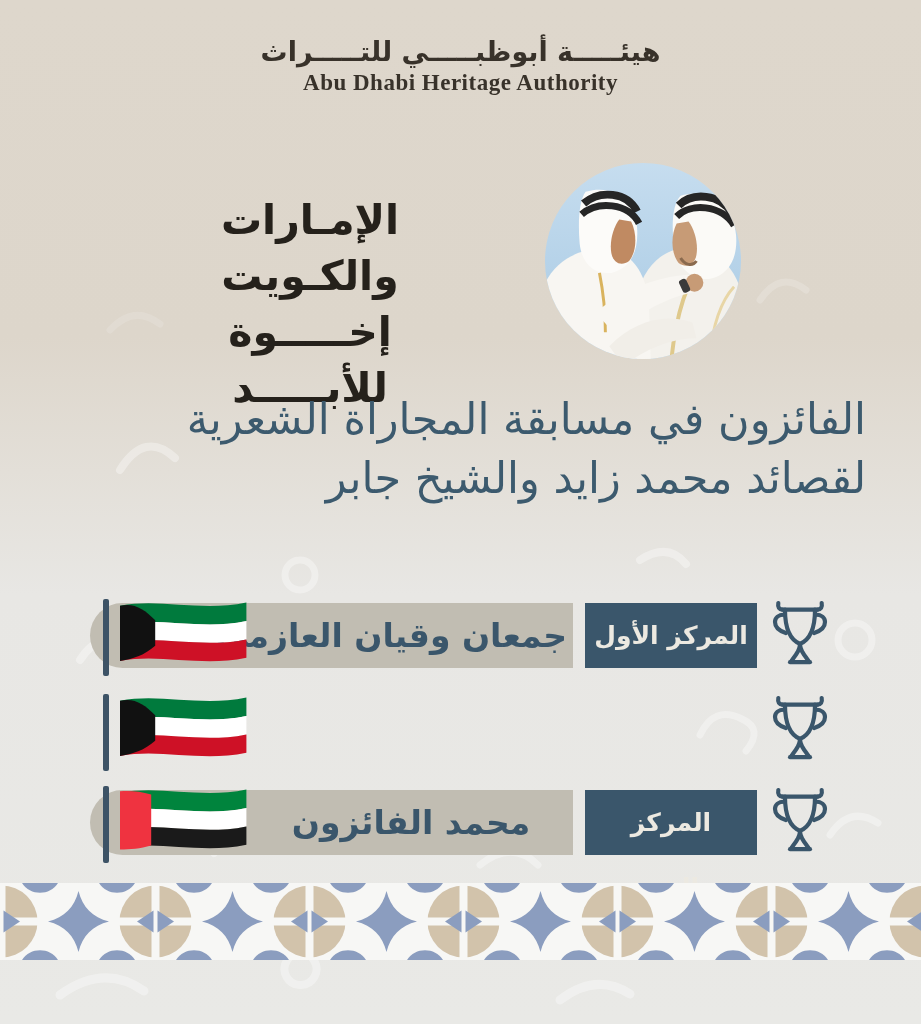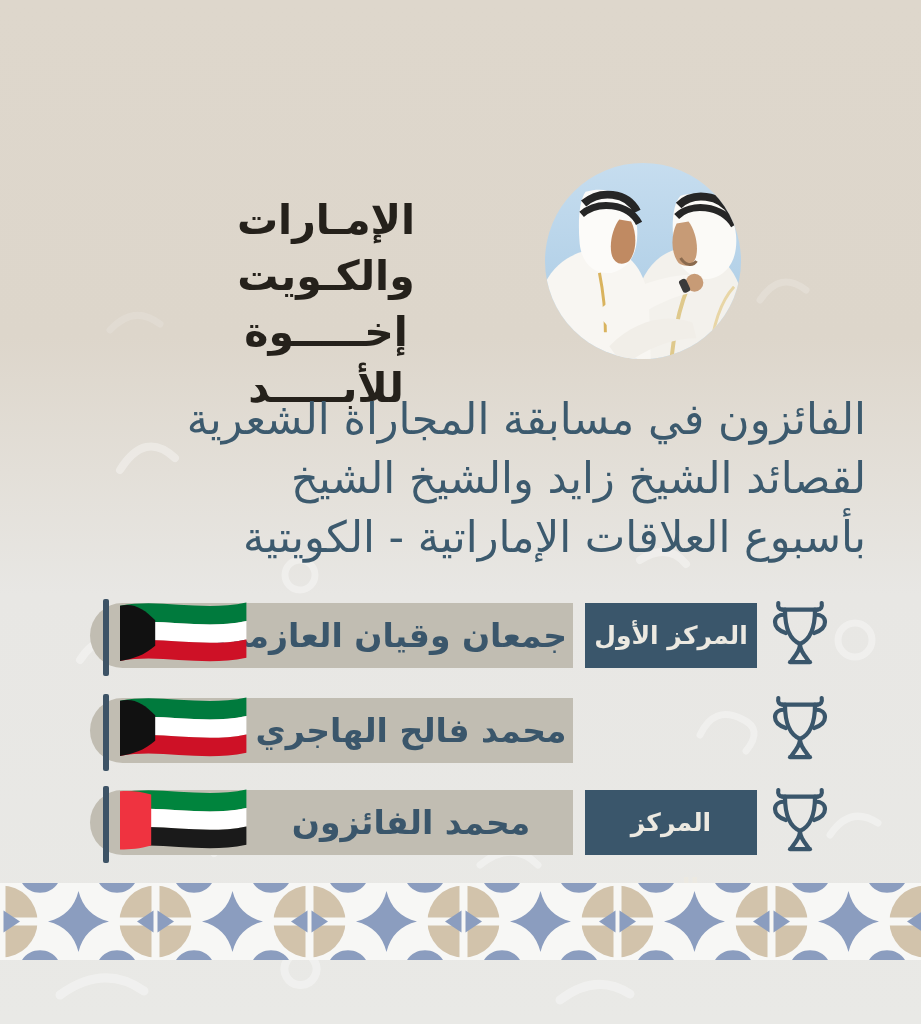--- a/index.html
+++ b/index.html
@@ -62,6 +62,10 @@
     </g>
   </svg>
 
+  <header class="logo">
+    <div class="logo-ar" dir="rtl">هيئـــــة أبوظبـــــي للتـــــراث</div>
+    <div class="logo-en">Abu Dhabi Heritage Authority</div>
+  </header>
 
   <div class="hero-title" dir="rtl">
     <div>الإمـارات والكـويت</div>

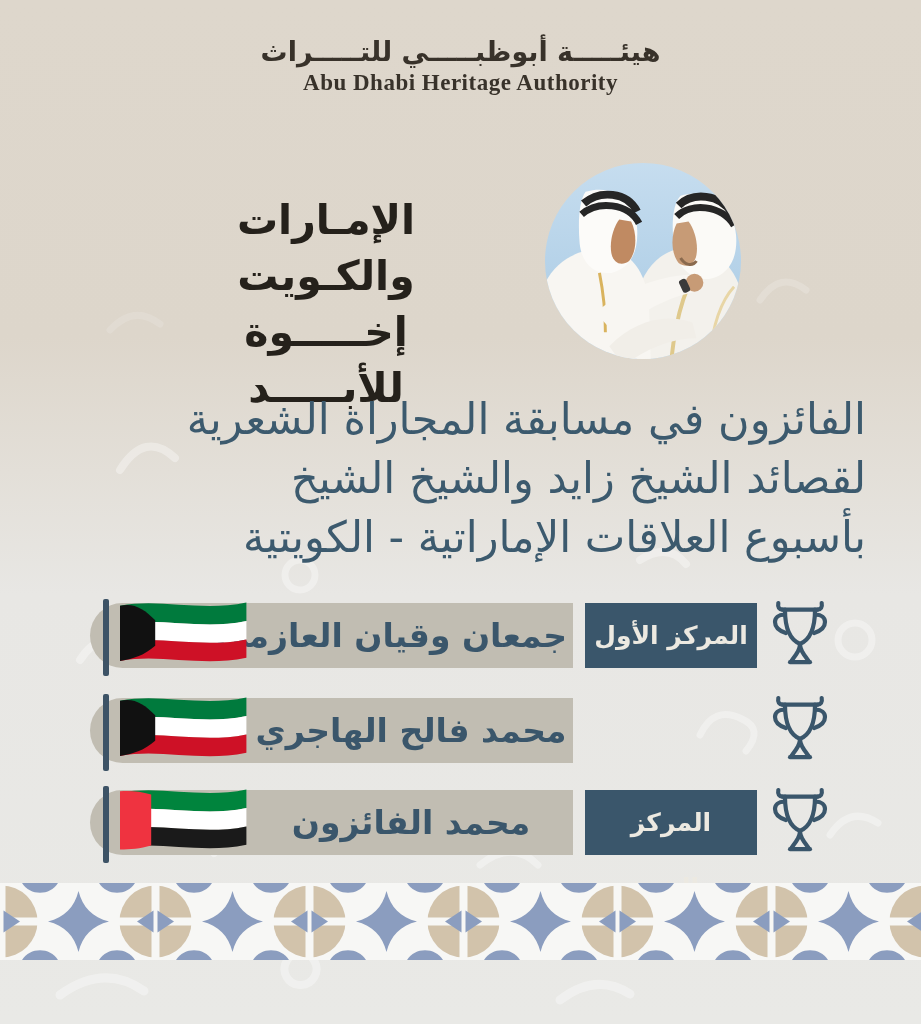--- a/index.html
+++ b/index.html
@@ -14,7 +14,7 @@
   .logo-ar{font-size:27px;font-weight:bold;}
   .logo-en{font-size:23px;font-family:"Liberation Serif",serif;font-weight:bold;margin-top:3px;letter-spacing:.5px;}
 
-  .hero-title{position:absolute;left:166px;top:192px;width:320px;text-align:center;
+  .hero-title{position:absolute;left:150px;top:192px;width:320px;text-align:center;
     font-size:41px;font-weight:bold;color:#25211b;line-height:56px;}
   .hero-photo{position:absolute;left:544px;top:162px;width:198px;height:198px;border-radius:50%;overflow:hidden;}
   .hero-photo svg{display:block;width:100%;height:100%;}

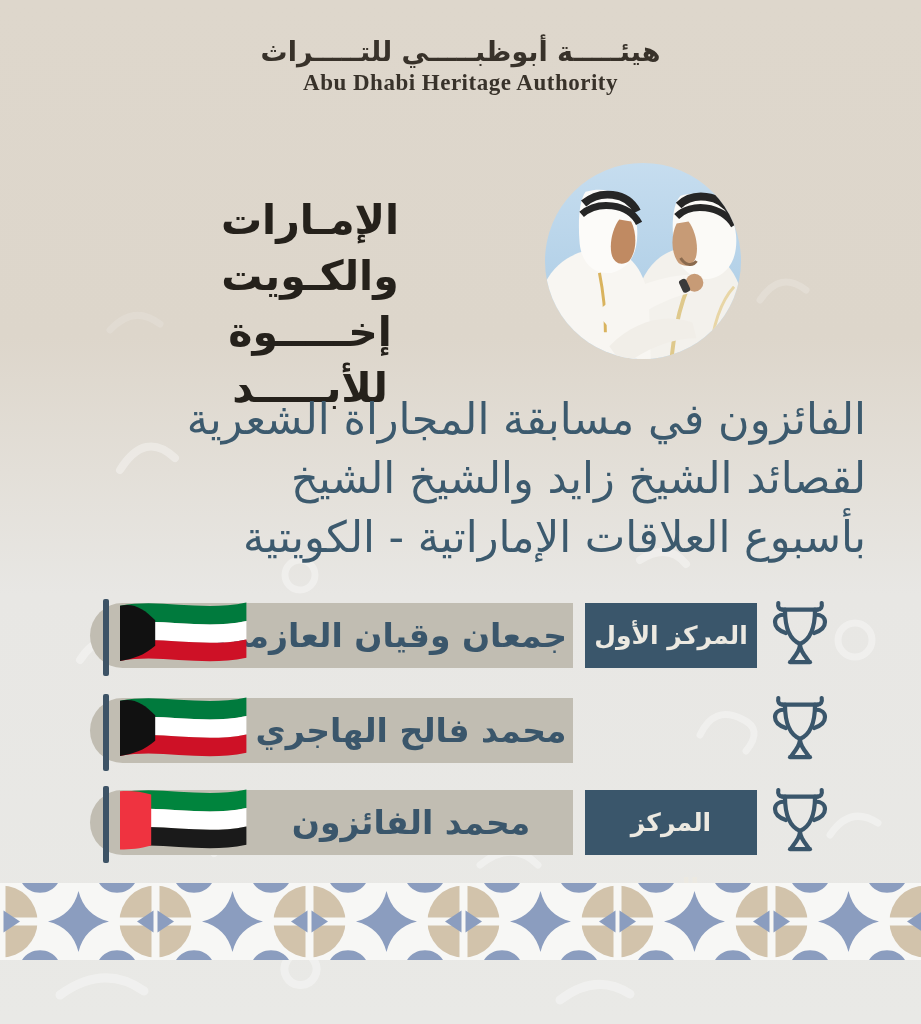--- a/index.html
+++ b/index.html
@@ -114,7 +114,7 @@
 
   <section class="heading" dir="rtl">
     <div>الفائزون في مسابقة المجاراة الشعرية</div>
-    <div>لقصائد الشيخ زايد والشيخ الشيخ</div>
+    <div>لقصائد محمد زايد والشيخ جابر</div>
     <div>بأسبوع العلاقات الإماراتية - الكويتية</div>
   </section>
 

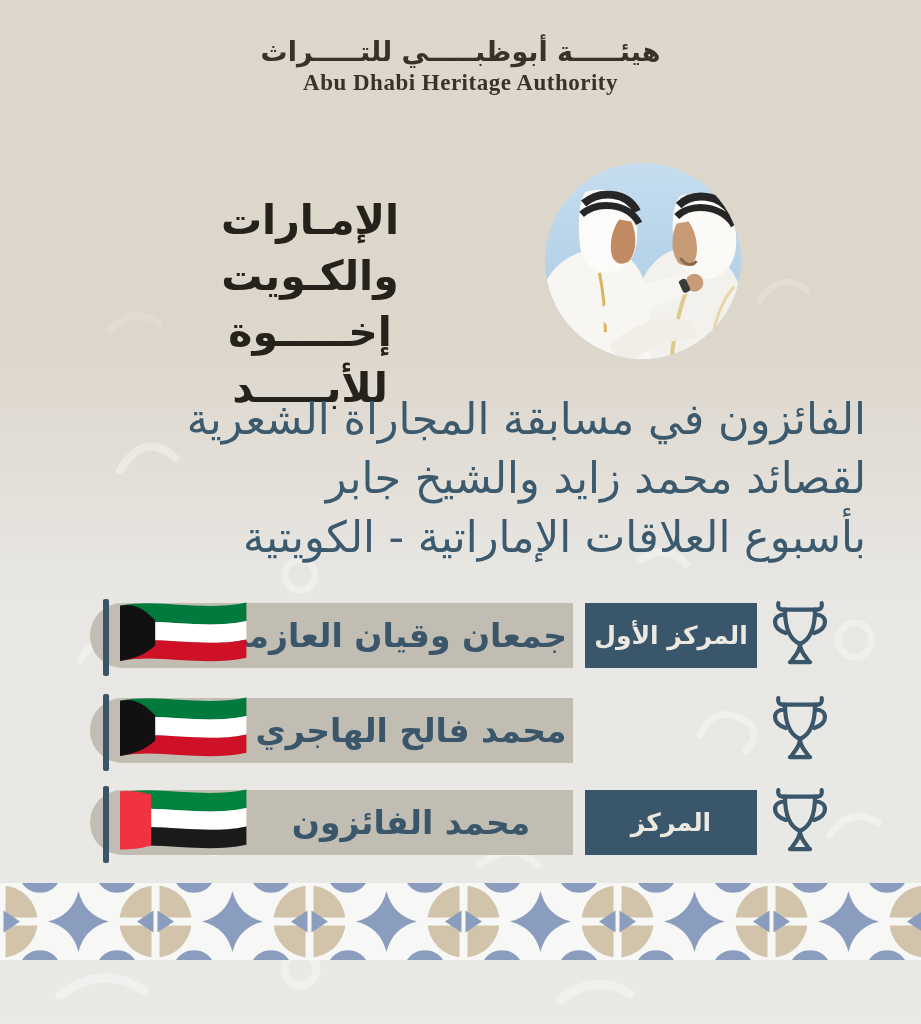--- a/index.html
+++ b/index.html
@@ -115,7 +115,6 @@
   <section class="heading" dir="rtl">
     <div>الفائزون في مسابقة المجاراة الشعرية</div>
     <div>لقصائد محمد زايد والشيخ جابر</div>
-    <div>بأسبوع العلاقات الإماراتية - الكويتية</div>
   </section>
 
   <div class="row row1">

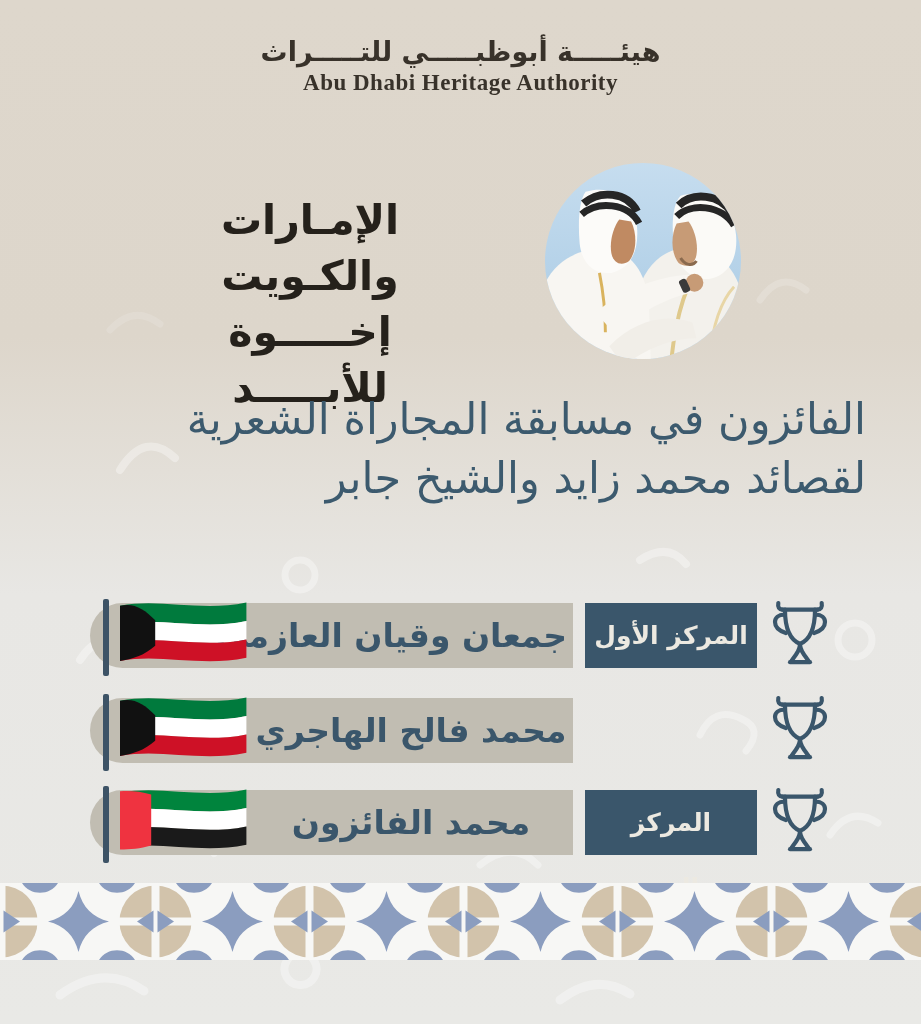--- a/index.html
+++ b/index.html
@@ -151,9 +151,6 @@
   </div>
 
   <div class="row row2">
-    <div class="bar">
-      <span class="name" dir="rtl">محمد فالح الهاجري</span>
-    </div>
     <div class="pole"></div>
     <div class="flag">
       <svg viewBox="0 0 160 80">

